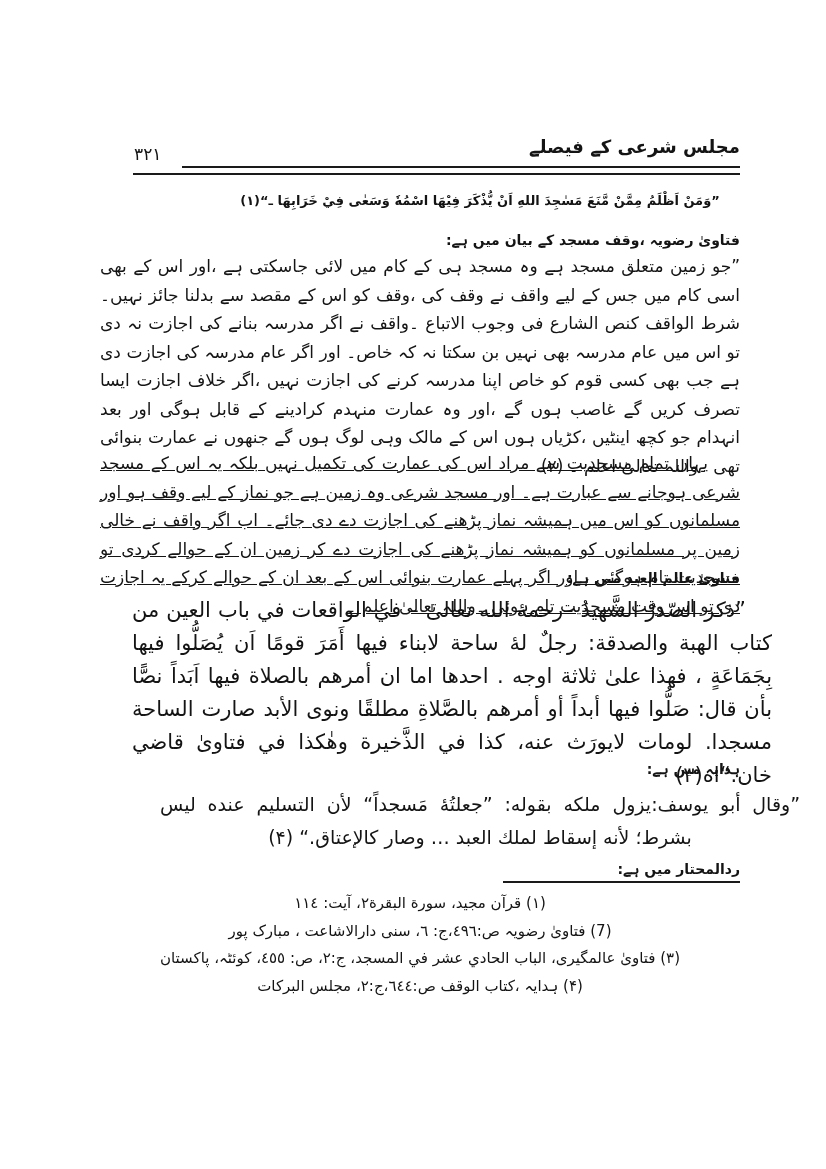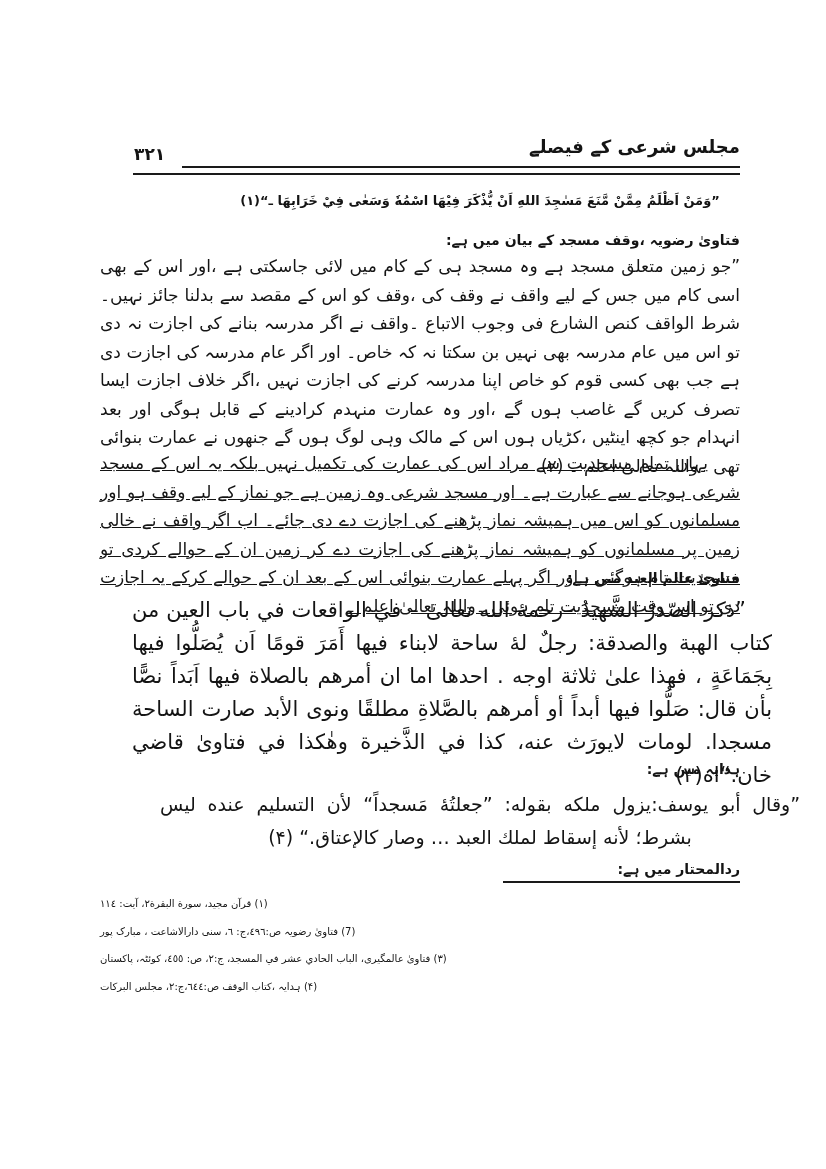--- a/index.html
+++ b/index.html
@@ -17,7 +17,7 @@
   
   .page-number{
     left:134px;top:144px;
-    font-size:17px;font-weight:bold;
+    font-size:17px;font-weight:normal;
     direction:rtl;
   }
   .header-title{

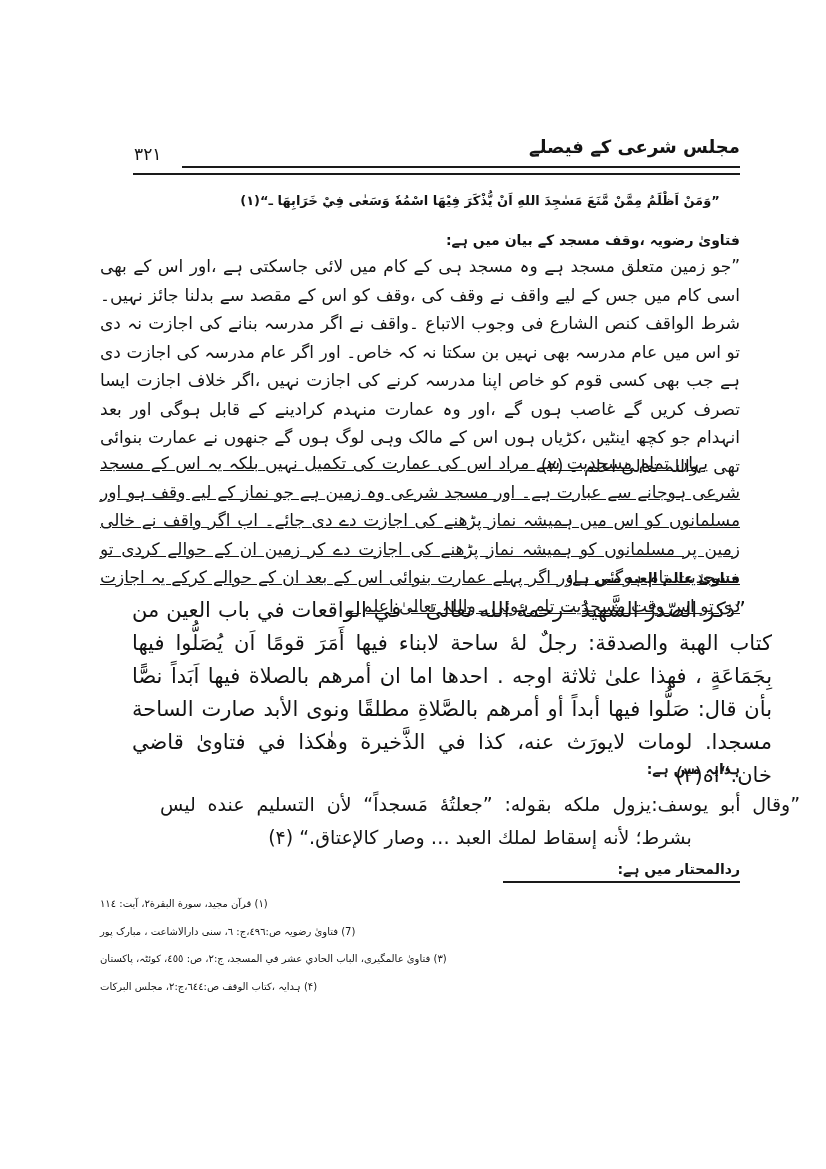--- a/index.html
+++ b/index.html
@@ -76,9 +76,9 @@
   .footnote-rule{right:86px;top:881px;width:237px;height:2px;background:#1a1a1a;}
   .footnotes{
     top:890px;
-    font-size:10px;
+    font-size:15px;
     line-height:27.5px;
-    text-align:left;
+    text-align:center;
   }
   .footnote-line{white-space:nowrap;}
 </style>

